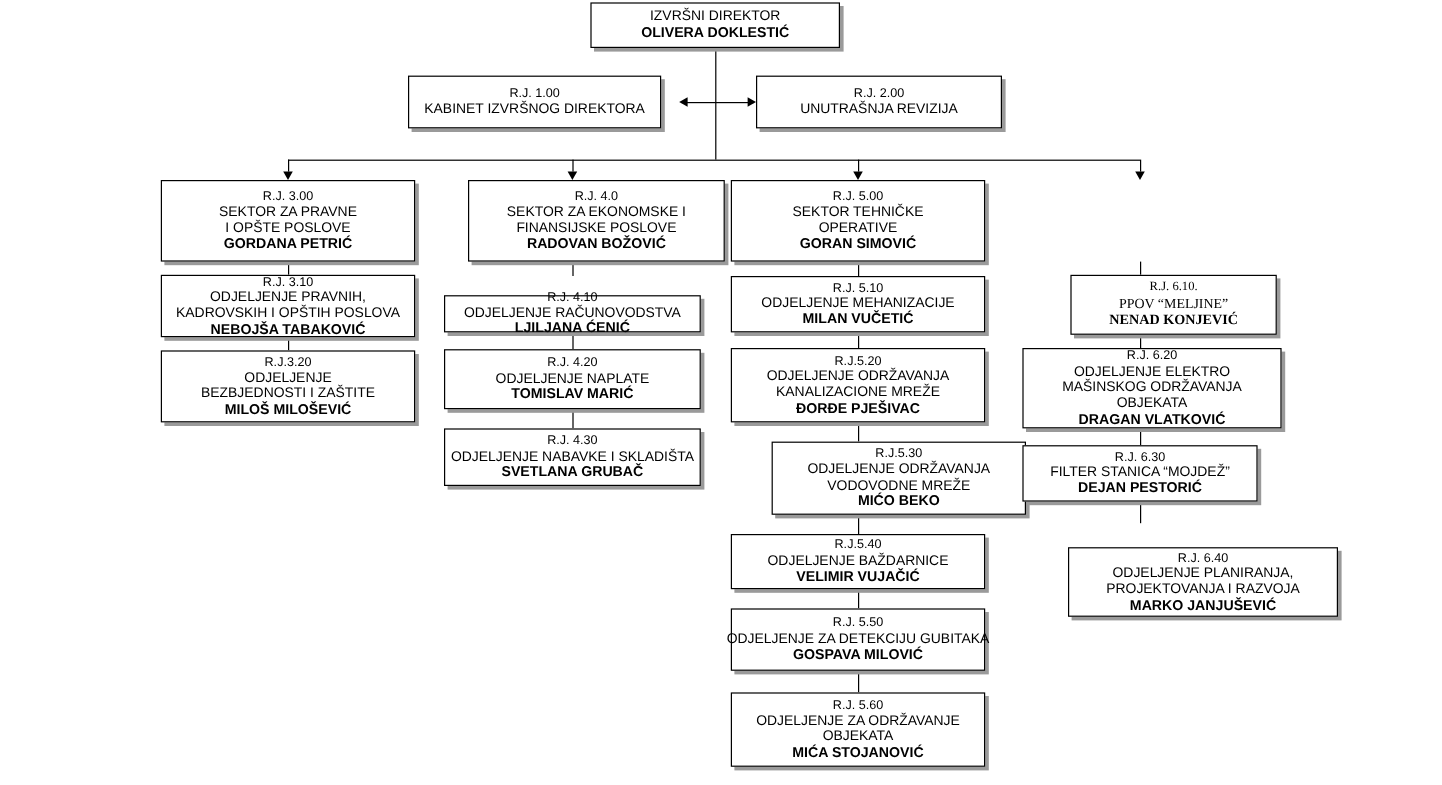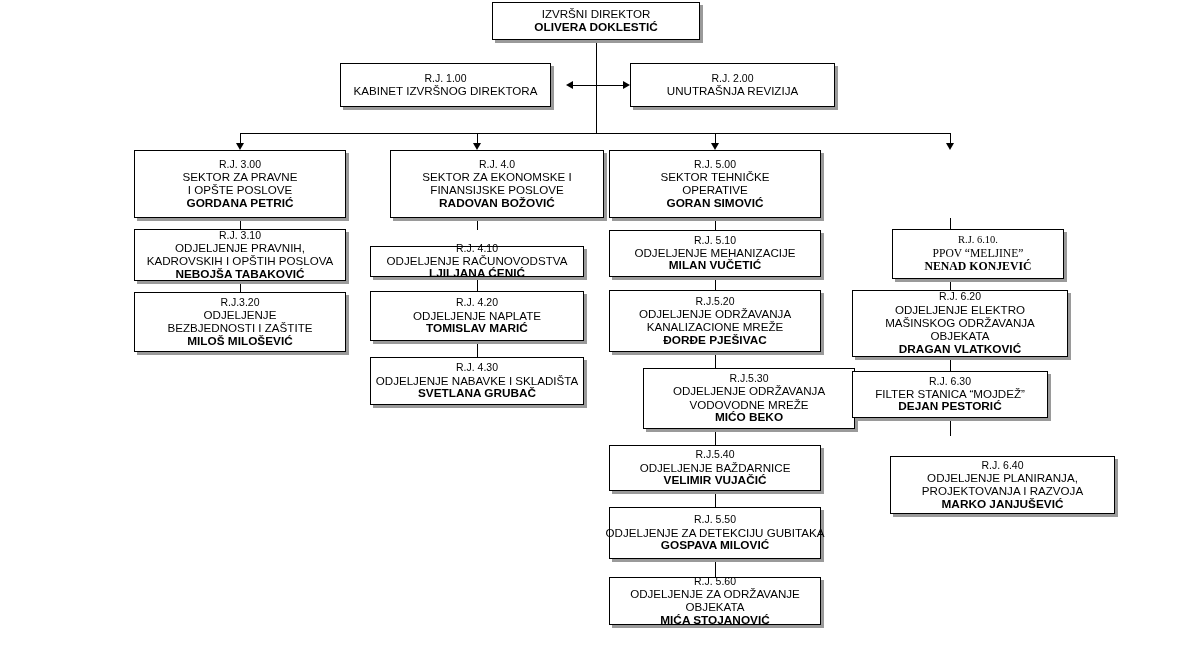--- a/index.html
+++ b/index.html
@@ -215,7 +215,7 @@
     <div class="title">ODJELJENJE  ZA DETEKCIJU GUBITAKA</div>
     <div class="person">GOSPAVA MILOVIĆ</div>
   </div>
-  <div class="node" style="left:609px; top:577px; width:212px; height:48px;">
+  <div class="node" style="left:609px; top:577px; width:212px; height:62px;">
     <div class="code">R.J. 5.60</div>
     <div class="title">ODJELJENJE  ZA ODRŽAVANJE</div>
     <div class="title">OBJEKATA</div>

